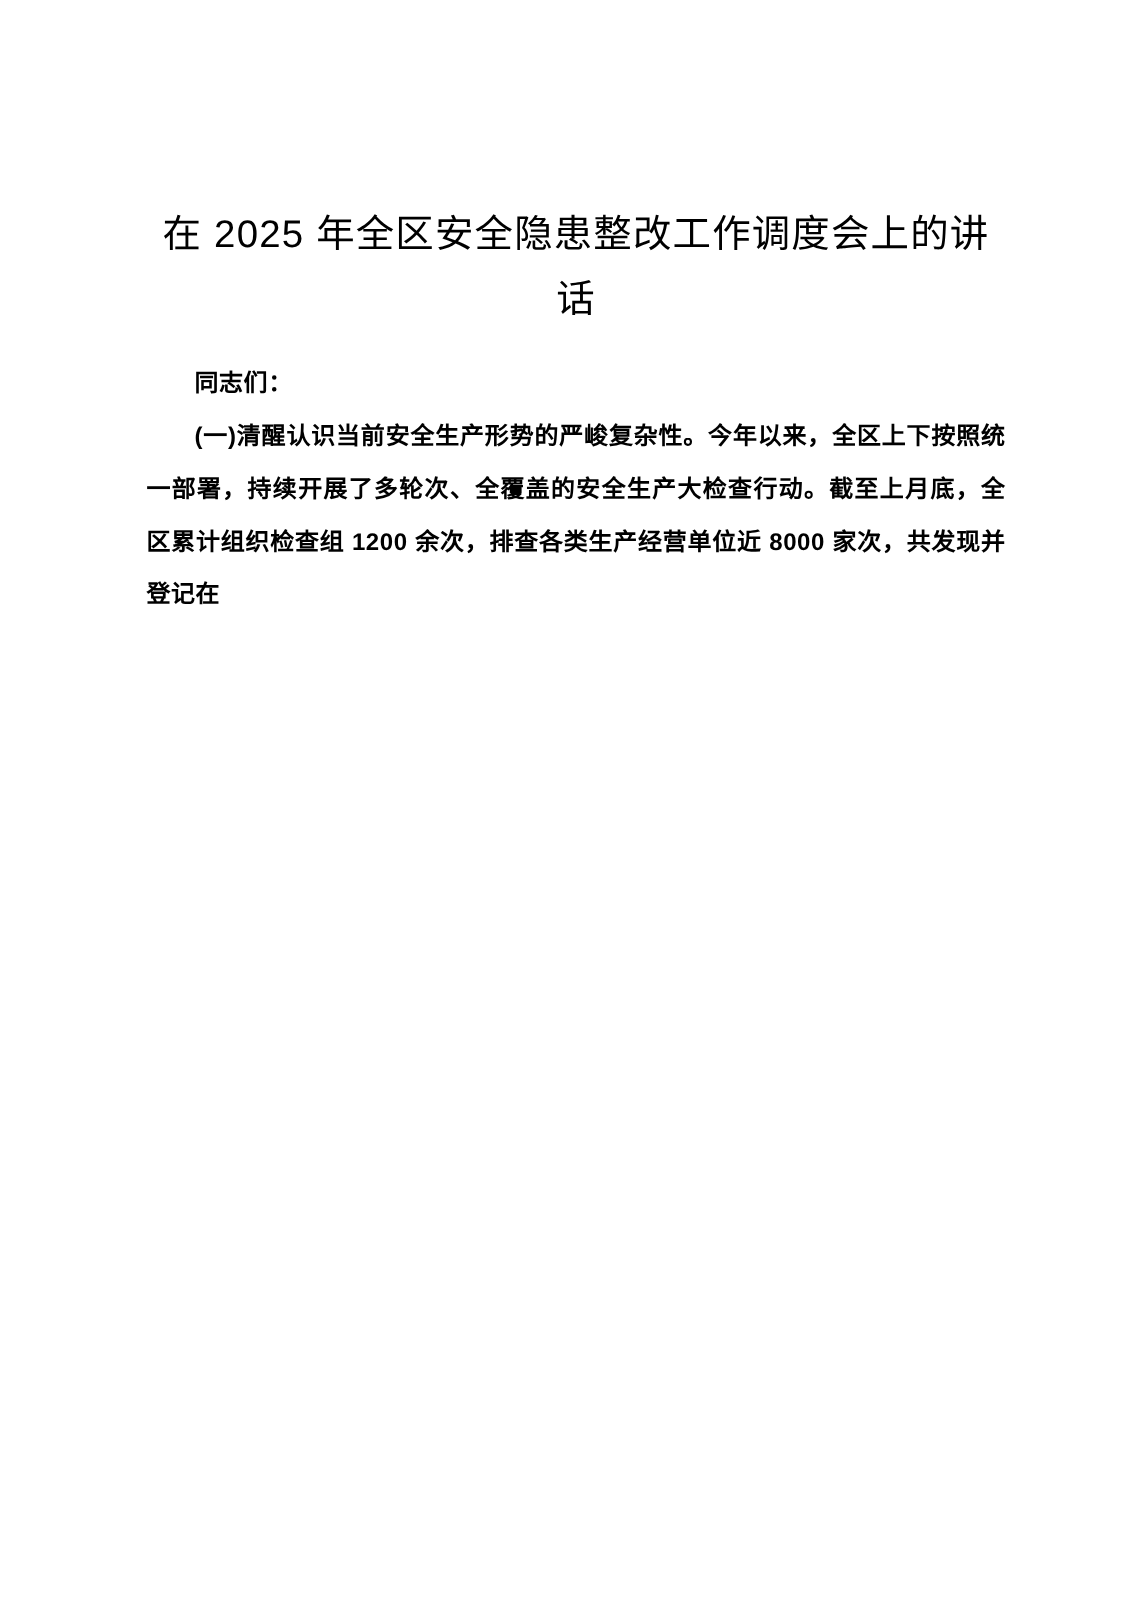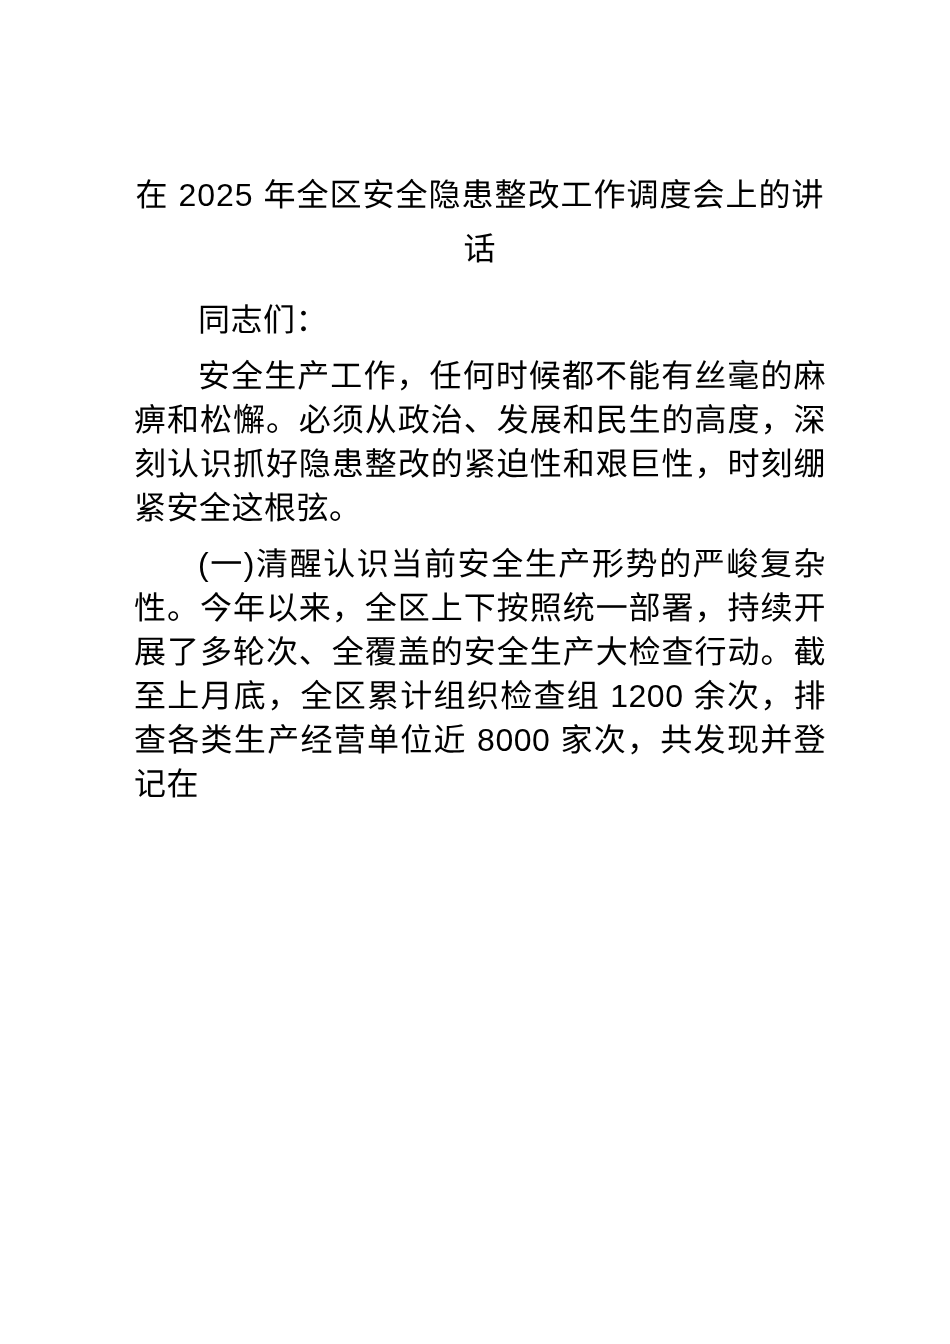--- a/index.html
+++ b/index.html
@@ -30,13 +30,14 @@
     margin: 0 0 22px 0;
   }
   .doc-body p {
-    font-size: 32px;
+    font-size: 20px;
     line-height: 44px;
     letter-spacing: 0.5px;
     text-align: justify;
     text-indent: 2em;
-    margin: 12px;
+    margin: 0;
     word-break: break-all;
+    font-weight: bold;
   }
 </style>
 </head>

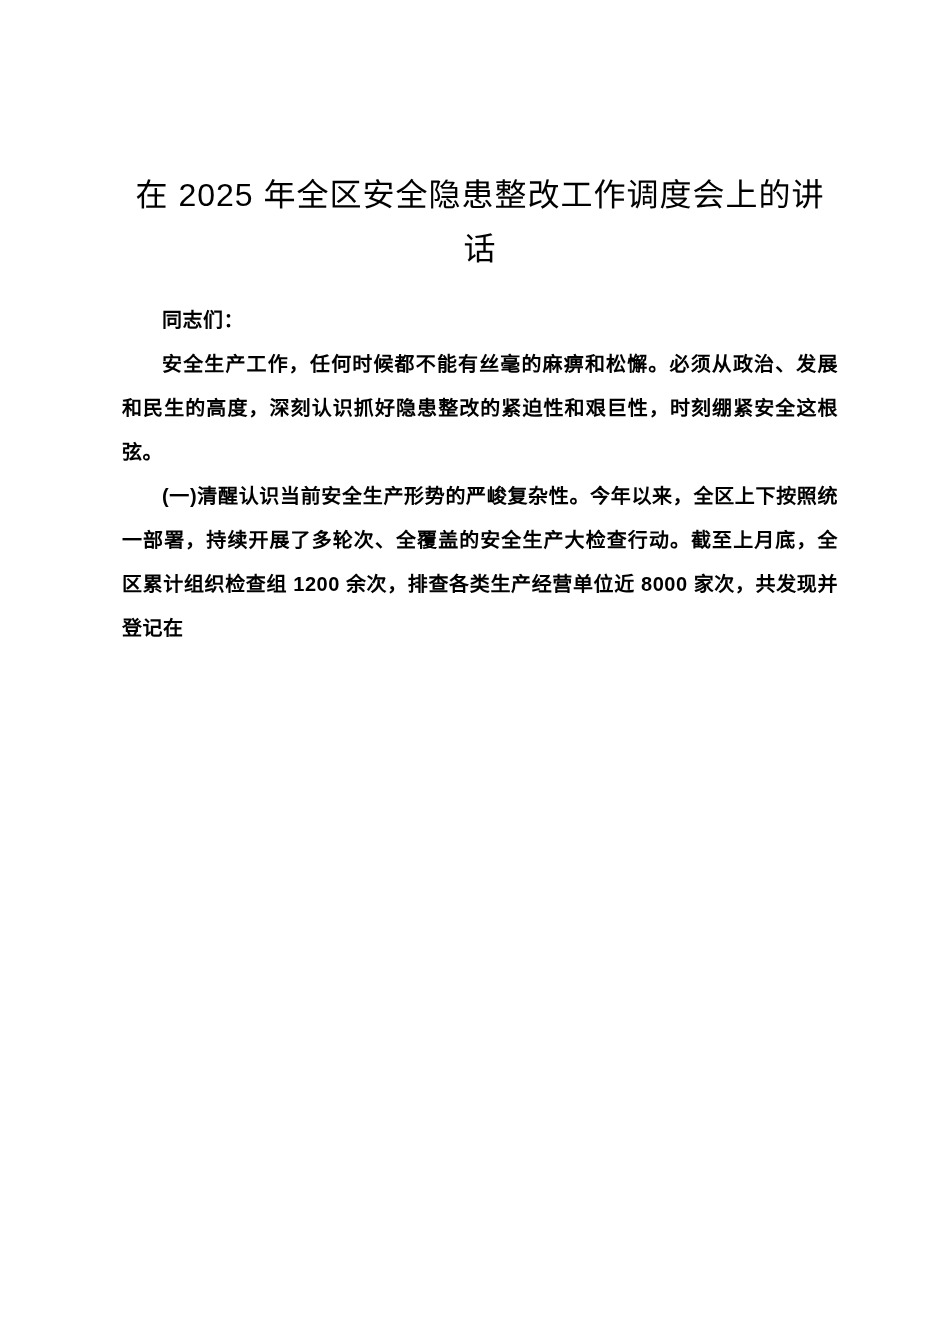--- a/index.html
+++ b/index.html
@@ -51,7 +51,6 @@
 
 
 
-    <p>安全生产工作，任何时候都不能有丝毫的麻痹和松懈。必须从政治、发展和民生的高度，深刻认识抓好隐患整改的紧迫性和艰巨性，时刻绷紧安全这根弦。</p>
 
     <p>(一)清醒认识当前安全生产形势的严峻复杂性。今年以来，全区上下按照统一部署，持续开展了多轮次、全覆盖的安全生产大检查行动。截至上月底，全区累计组织检查组 1200 余次，排查各类生产经营单位近 8000 家次，共发现并登记在</p>
   </div>

